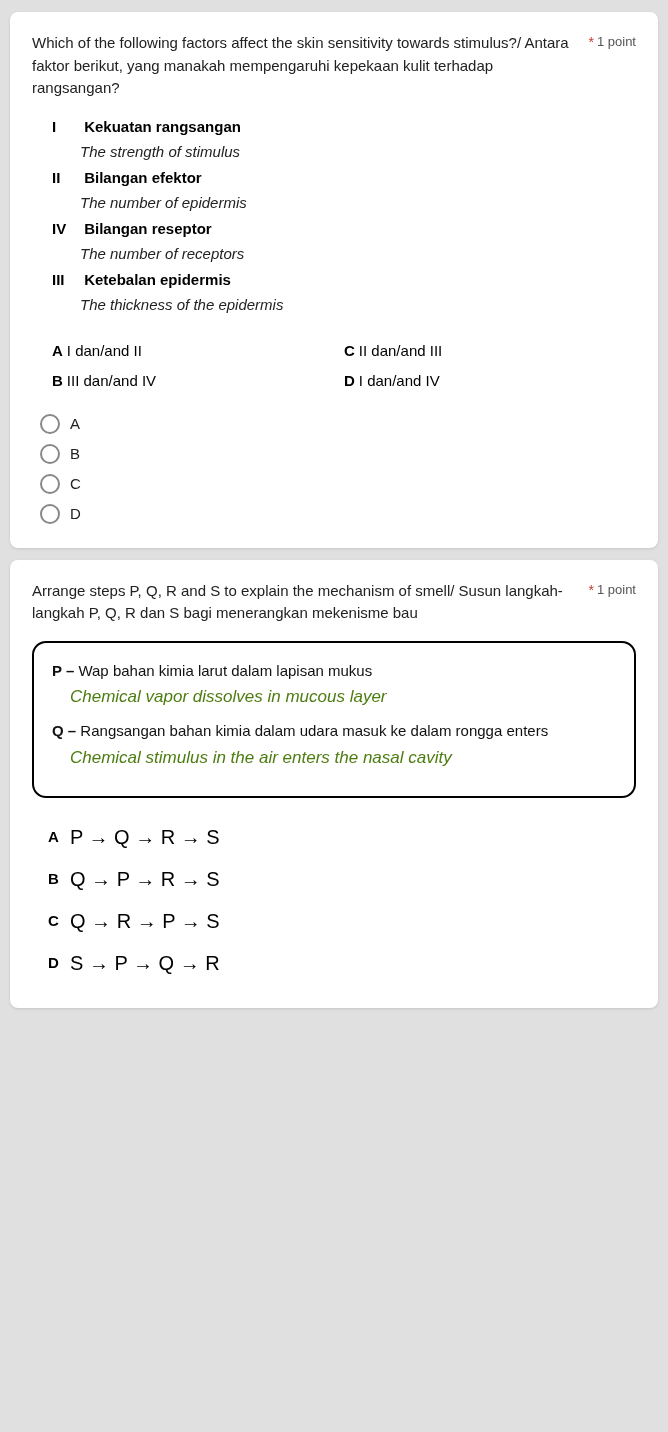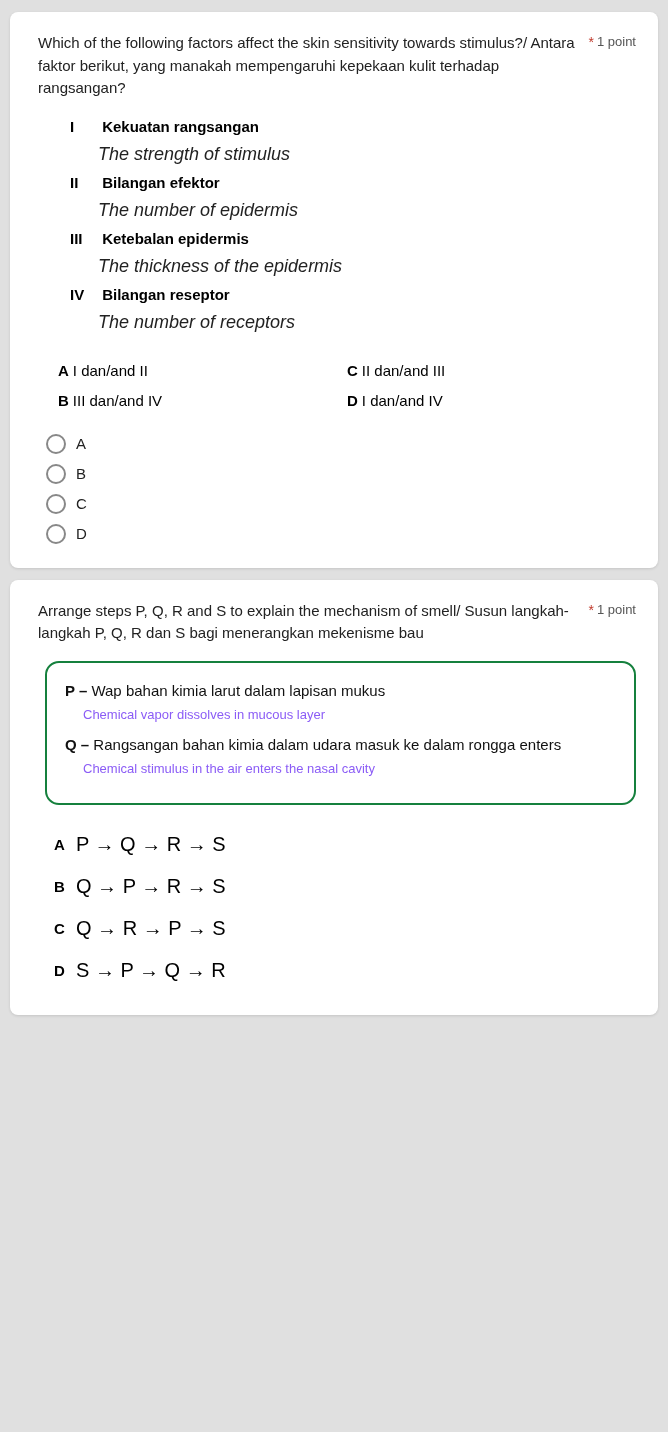--- a/index.html
+++ b/index.html
@@ -13,7 +13,7 @@
       background: #fff;
       border-radius: 8px;
       margin: 12px 10px;
-      padding: 20px 22px 24px 28px;
+      padding: 20px 22px 24px 22px;
       box-shadow: 0 1px 3px rgba(0,0,0,0.12);
     }
     .question-header {

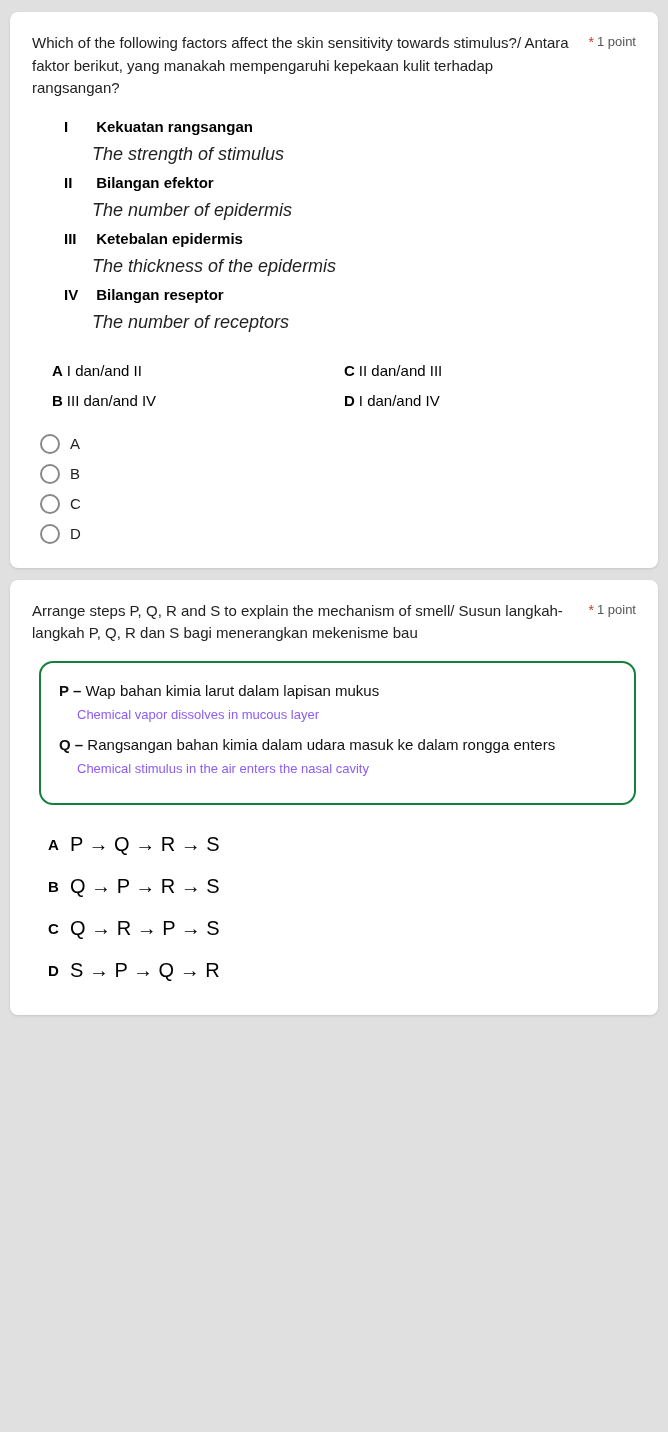--- a/index.html
+++ b/index.html
@@ -43,7 +43,7 @@
       font-size: 14px;
     }
     .options-table {
-      margin: 10px 0 18px 32px;
+      margin: 10px 0 18px 20px;
       font-size: 15px;
       line-height: 1.7;
     }

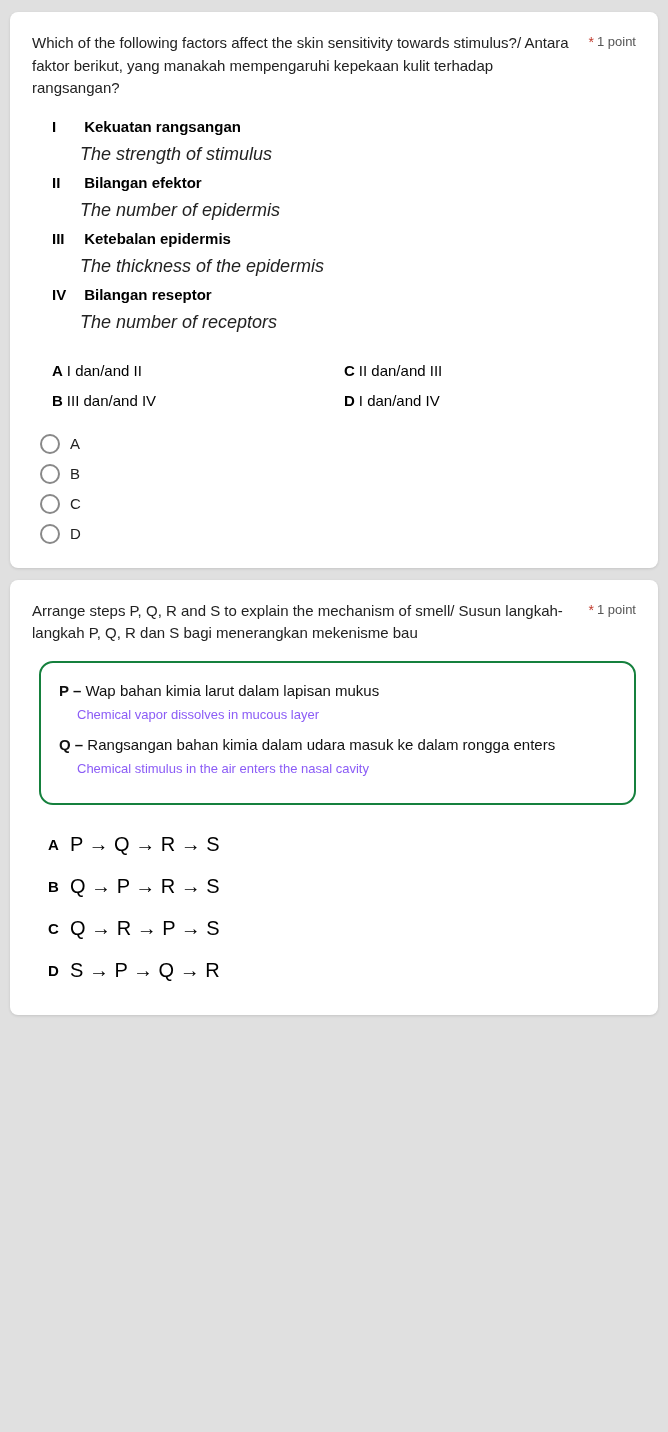--- a/index.html
+++ b/index.html
@@ -60,7 +60,7 @@
       font-weight: normal;
       margin-left: 28px;
       display: block;
-      font-size: 18px;
+      font-size: 15px;
       color: #222;
     }
     .answer-grid {

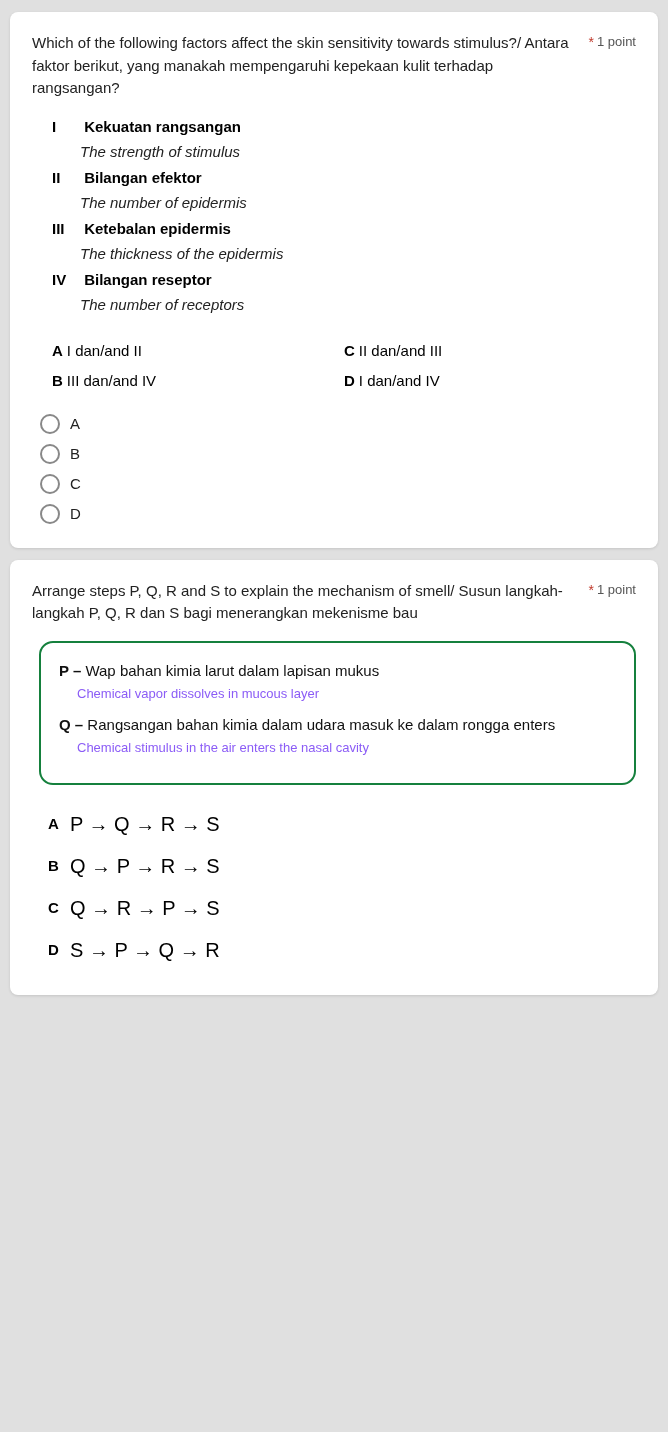--- a/index.html
+++ b/index.html
@@ -166,15 +166,15 @@
     </div>
 
     <div>
+      <span class="roman">IV</span>
+      <span class="roman-label">Bilangan reseptor</span>
+      <span class="italic-text">The number of receptors</span>
+    </div>
+
+    <div>
       <span class="roman">III</span>
       <span class="roman-label">Ketebalan epidermis</span>
       <span class="italic-text">The thickness of the epidermis</span>
-    </div>
-
-    <div>
-      <span class="roman">IV</span>
-      <span class="roman-label">Bilangan reseptor</span>
-      <span class="italic-text">The number of receptors</span>
     </div>
   </div>
 

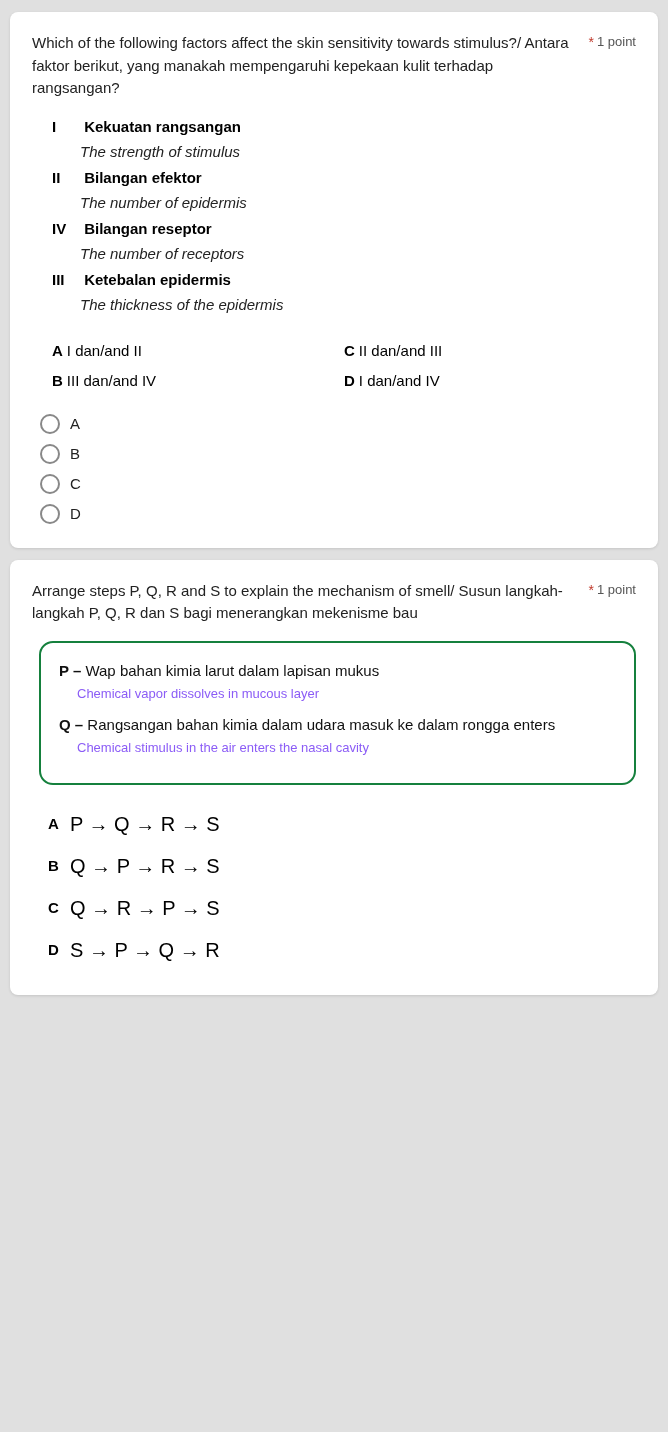--- a/index.html
+++ b/index.html
@@ -101,9 +101,9 @@
     }
     
     .smell-box {
-      border: 2px solid #15803d;
+      border: 2px solid #000000;
       border-radius: 14px;
-      margin: 16px 0 18px 7px;
+      margin: 16px 0 18px 0;
       padding: 16px 18px;
       font-size: 15px;
       line-height: 1.65;

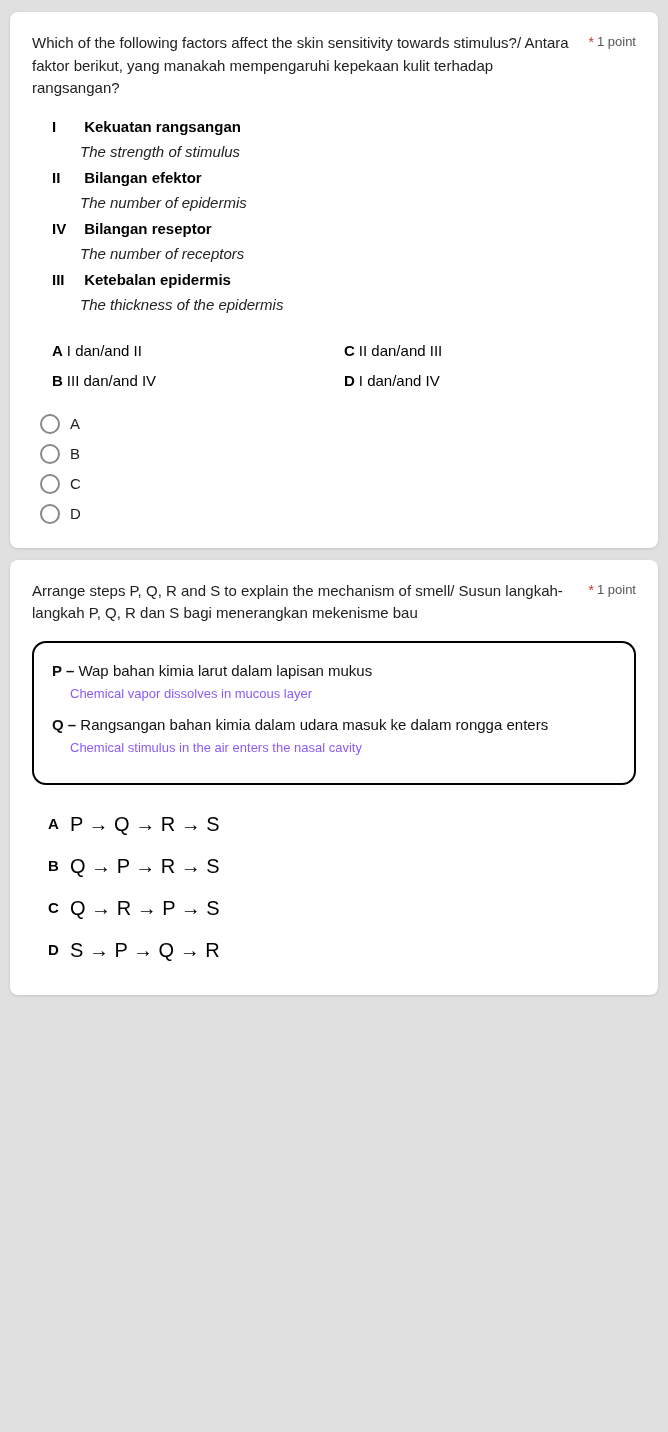--- a/index.html
+++ b/index.html
@@ -113,8 +113,9 @@
       font-weight: bold;
     }
     .smell-box .step-italic {
-      font-size: 13px;
-      color: #8b5cf6;
+      font-style: italic;
+      font-size: 17px;
+      color: #4d7c0f;
       display: block;
       margin-left: 18px;
     }

